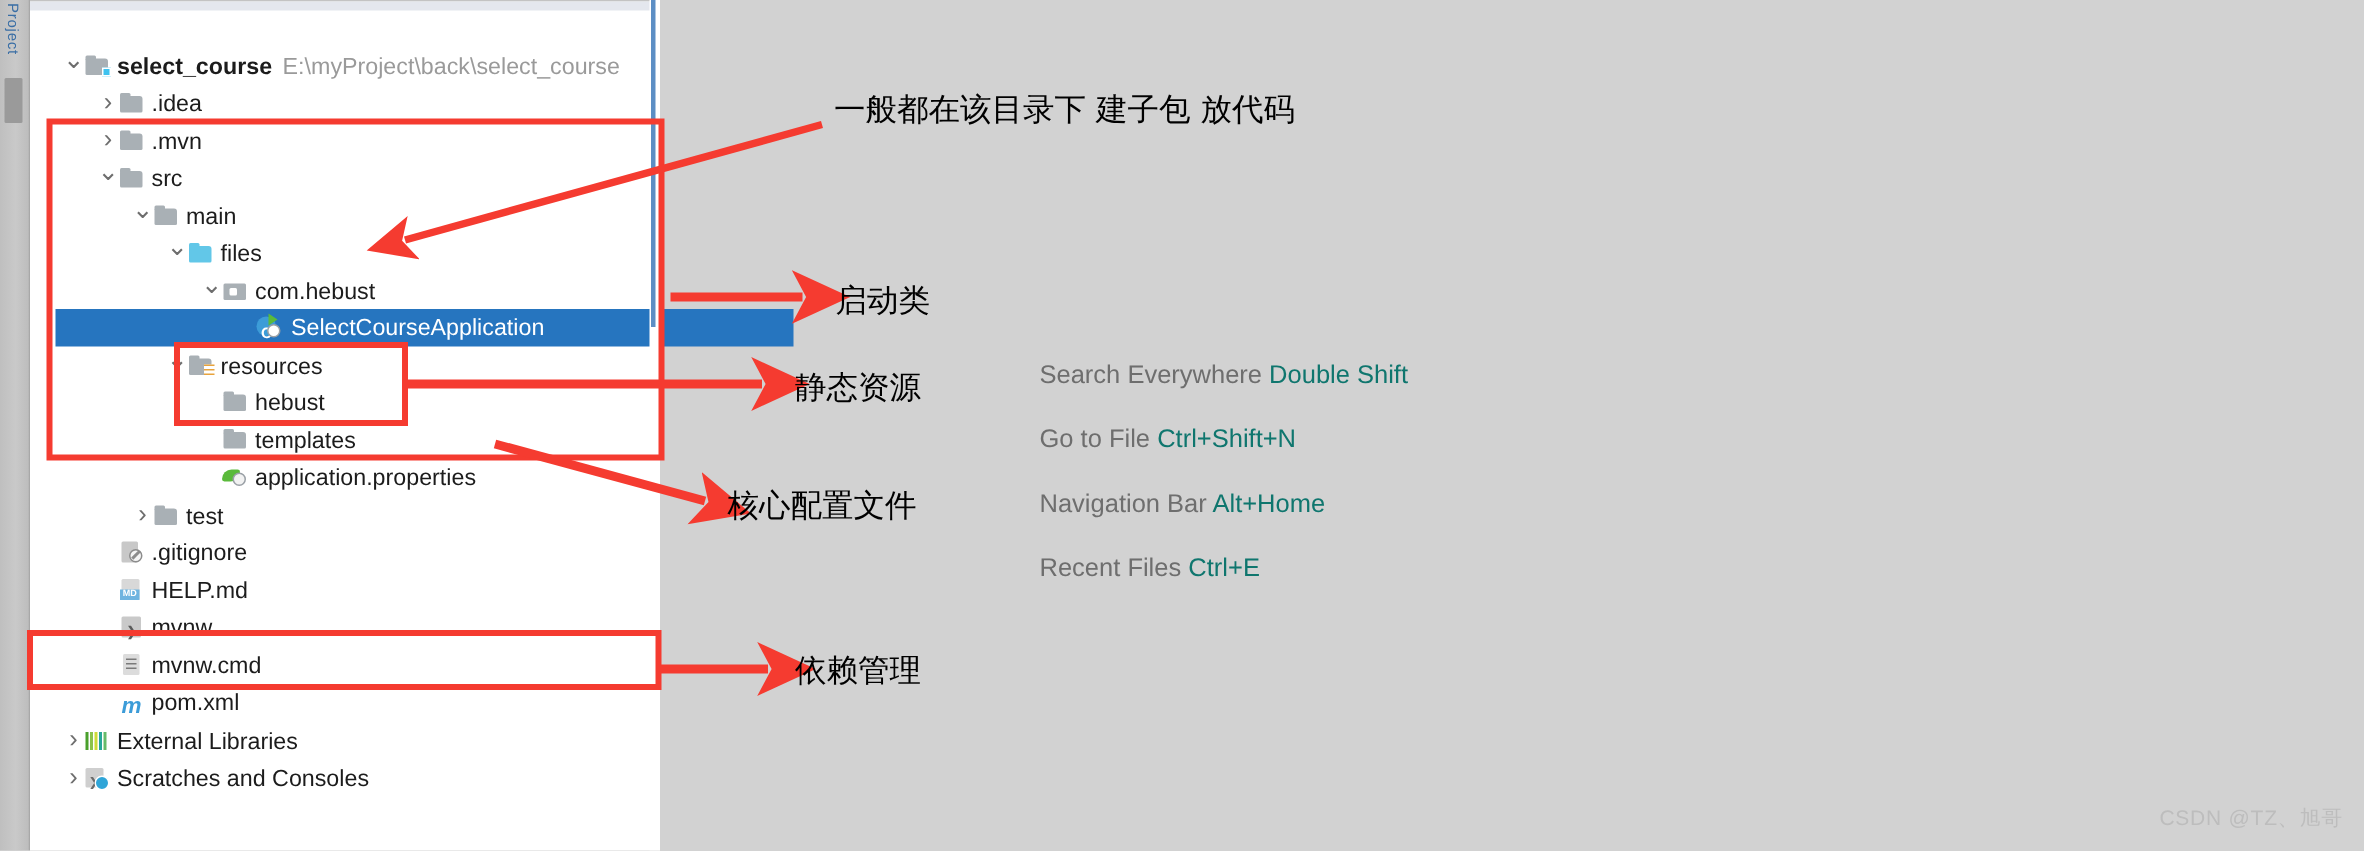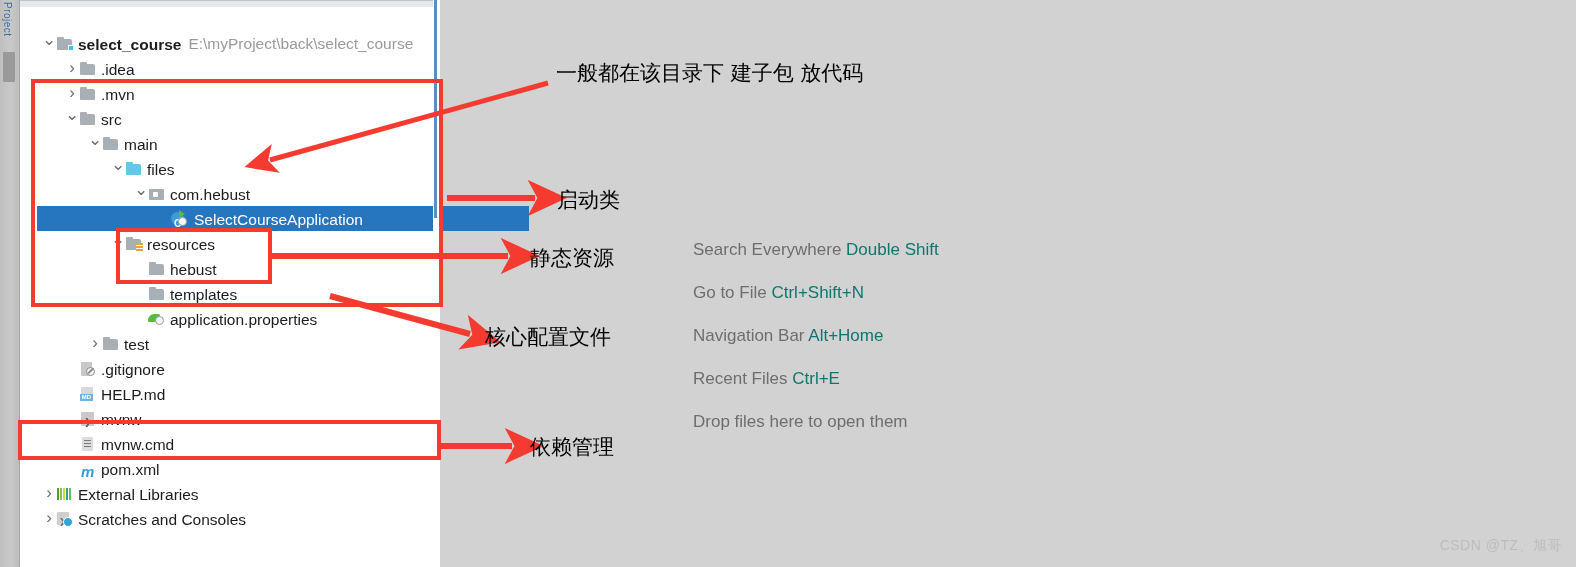--- a/index.html
+++ b/index.html
@@ -223,7 +223,6 @@
     <div class="hint"><span>Go to File</span> <span class="key">Ctrl+Shift+N</span></div>
     <div class="hint"><span>Navigation Bar</span> <span class="key">Alt+Home</span></div>
     <div class="hint"><span>Recent Files</span> <span class="key">Ctrl+E</span></div>
-    <div class="hint"><span>Drop files here to open them</span></div>
   </div>
 
 <svg id="overlay" viewBox="0 0 1576 567" xmlns="http://www.w3.org/2000/svg">

